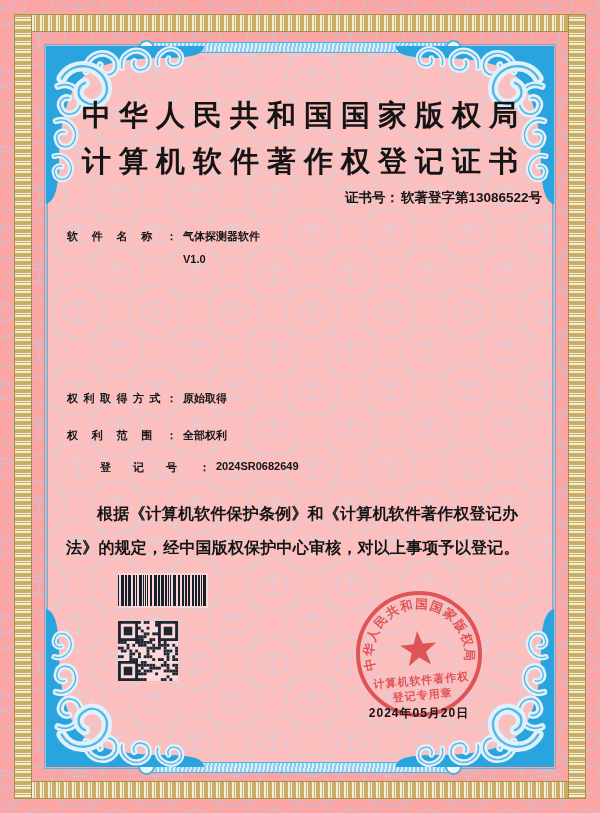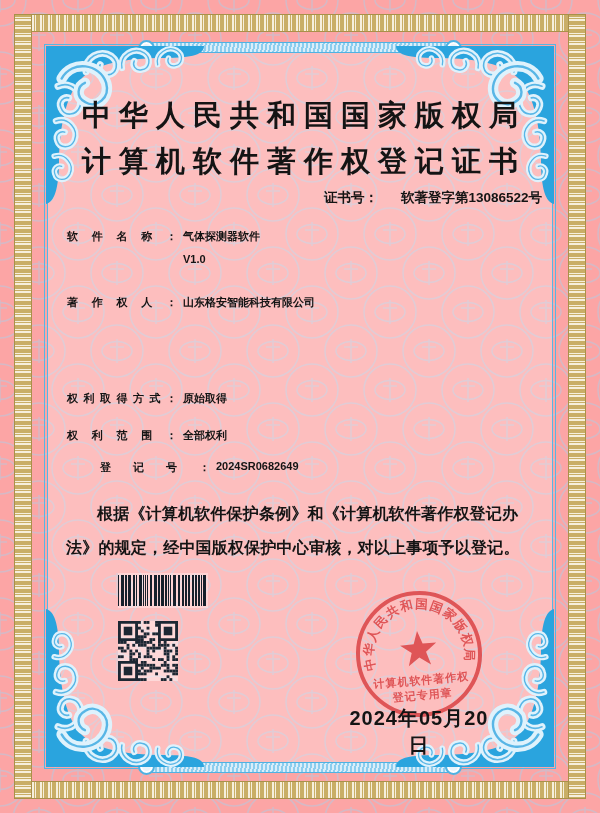--- a/index.html
+++ b/index.html
@@ -38,7 +38,7 @@
          letter-spacing:8px;padding-left:8px;color:#141414;}
   .title1{top:96px;} .title2{top:142px;}
   .certno{position:absolute;top:189px;right:58px;z-index:5;font-size:13.5px;font-weight:bold;}
-  .certno .val{margin-left:23px;}
+  .certno .val{margin-left:2px;}
   .frow{position:absolute;left:67px;z-index:5;font-size:11px;font-weight:bold;white-space:nowrap;}
   .flabel{display:inline-block;width:110px;text-align-last:justify;vertical-align:top;}
   .fvalue{position:absolute;left:116px;white-space:nowrap;}

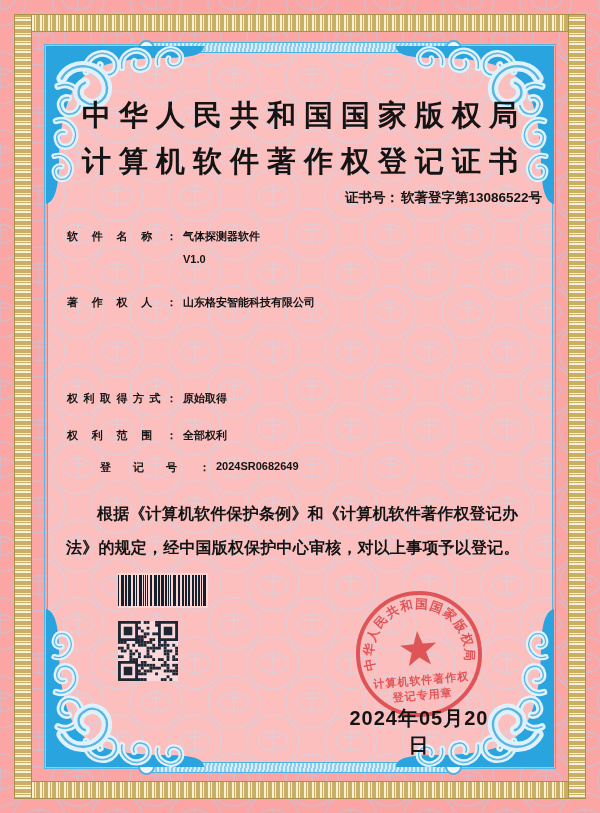--- a/index.html
+++ b/index.html
@@ -154,10 +154,6 @@
   </div>
   <div class="frow" style="top:253px;">
     <span class="fvalue">V1.0</span>
-  </div>
-  <div class="frow" style="top:295px;">
-    <span class="flabel">著作权人：</span>
-    <span class="fvalue">山东格安智能科技有限公司</span>
   </div>
   <div class="frow" style="top:391px;">
     <span class="flabel">权利取得方式：</span>

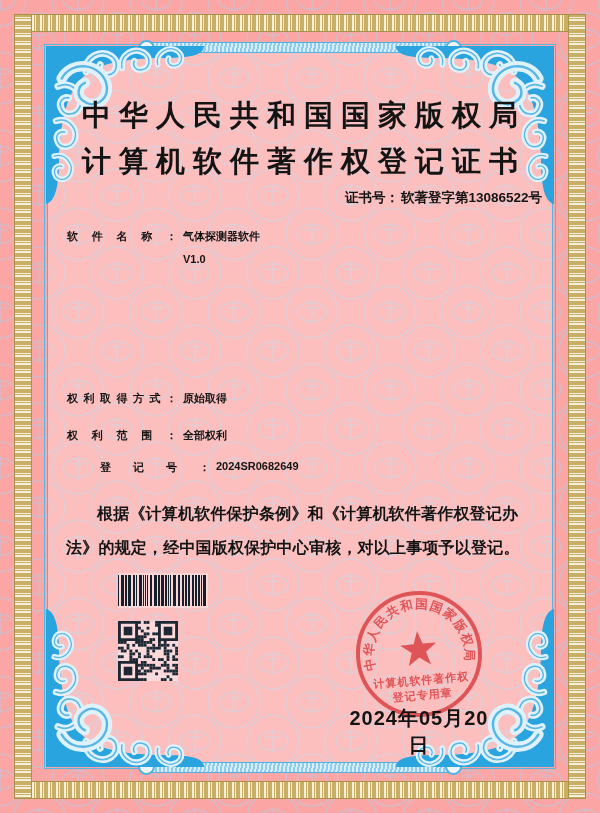--- a/index.html
+++ b/index.html
@@ -51,7 +51,7 @@
   .seal{position:absolute;left:349px;top:584px;z-index:6;opacity:.9;transform:rotate(-5deg);}
   .seal text{font-family:"Liberation Sans",sans-serif;font-weight:bold;}
   .datetxt{position:absolute;left:346px;top:705px;width:146px;text-align:center;z-index:7;
-           font-size:20px;font-weight:bold;letter-spacing:1px;}
+           font-size:12px;font-weight:bold;letter-spacing:1px;}
 </style>
 </head>
 <body>

